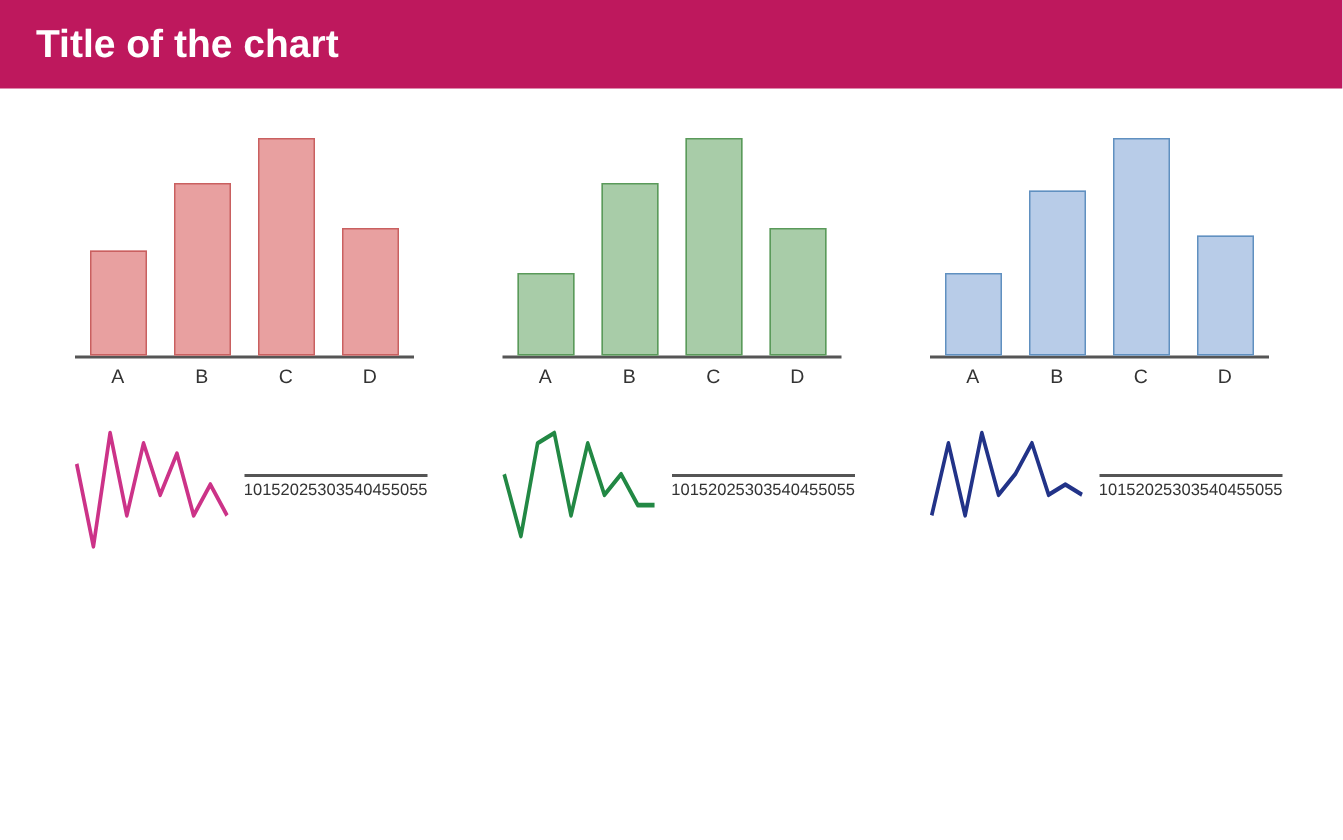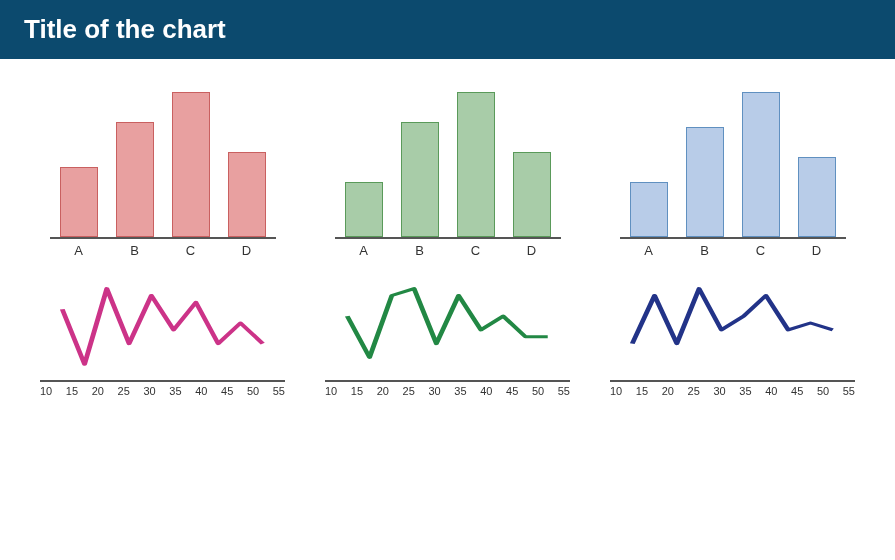--- a/index.html
+++ b/index.html
@@ -11,7 +11,7 @@
       overflow: hidden;
     }
     .header {
-      background: #0c4a6e;
+      background: #be185d;
       color: #fff;
       padding: 14px 24px;
       font-size: 26px;

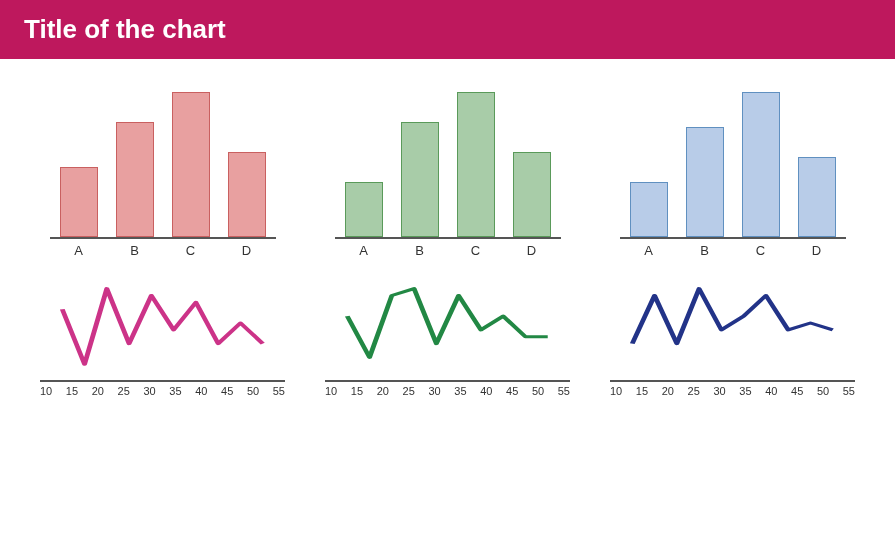--- a/index.html
+++ b/index.html
@@ -76,7 +76,7 @@
     .line-chart {
       width: 100%;
       display: flex;
-      flex-direction: column;
+      flex-direction: row;
       align-items: center;
     }
     .line-svg {

